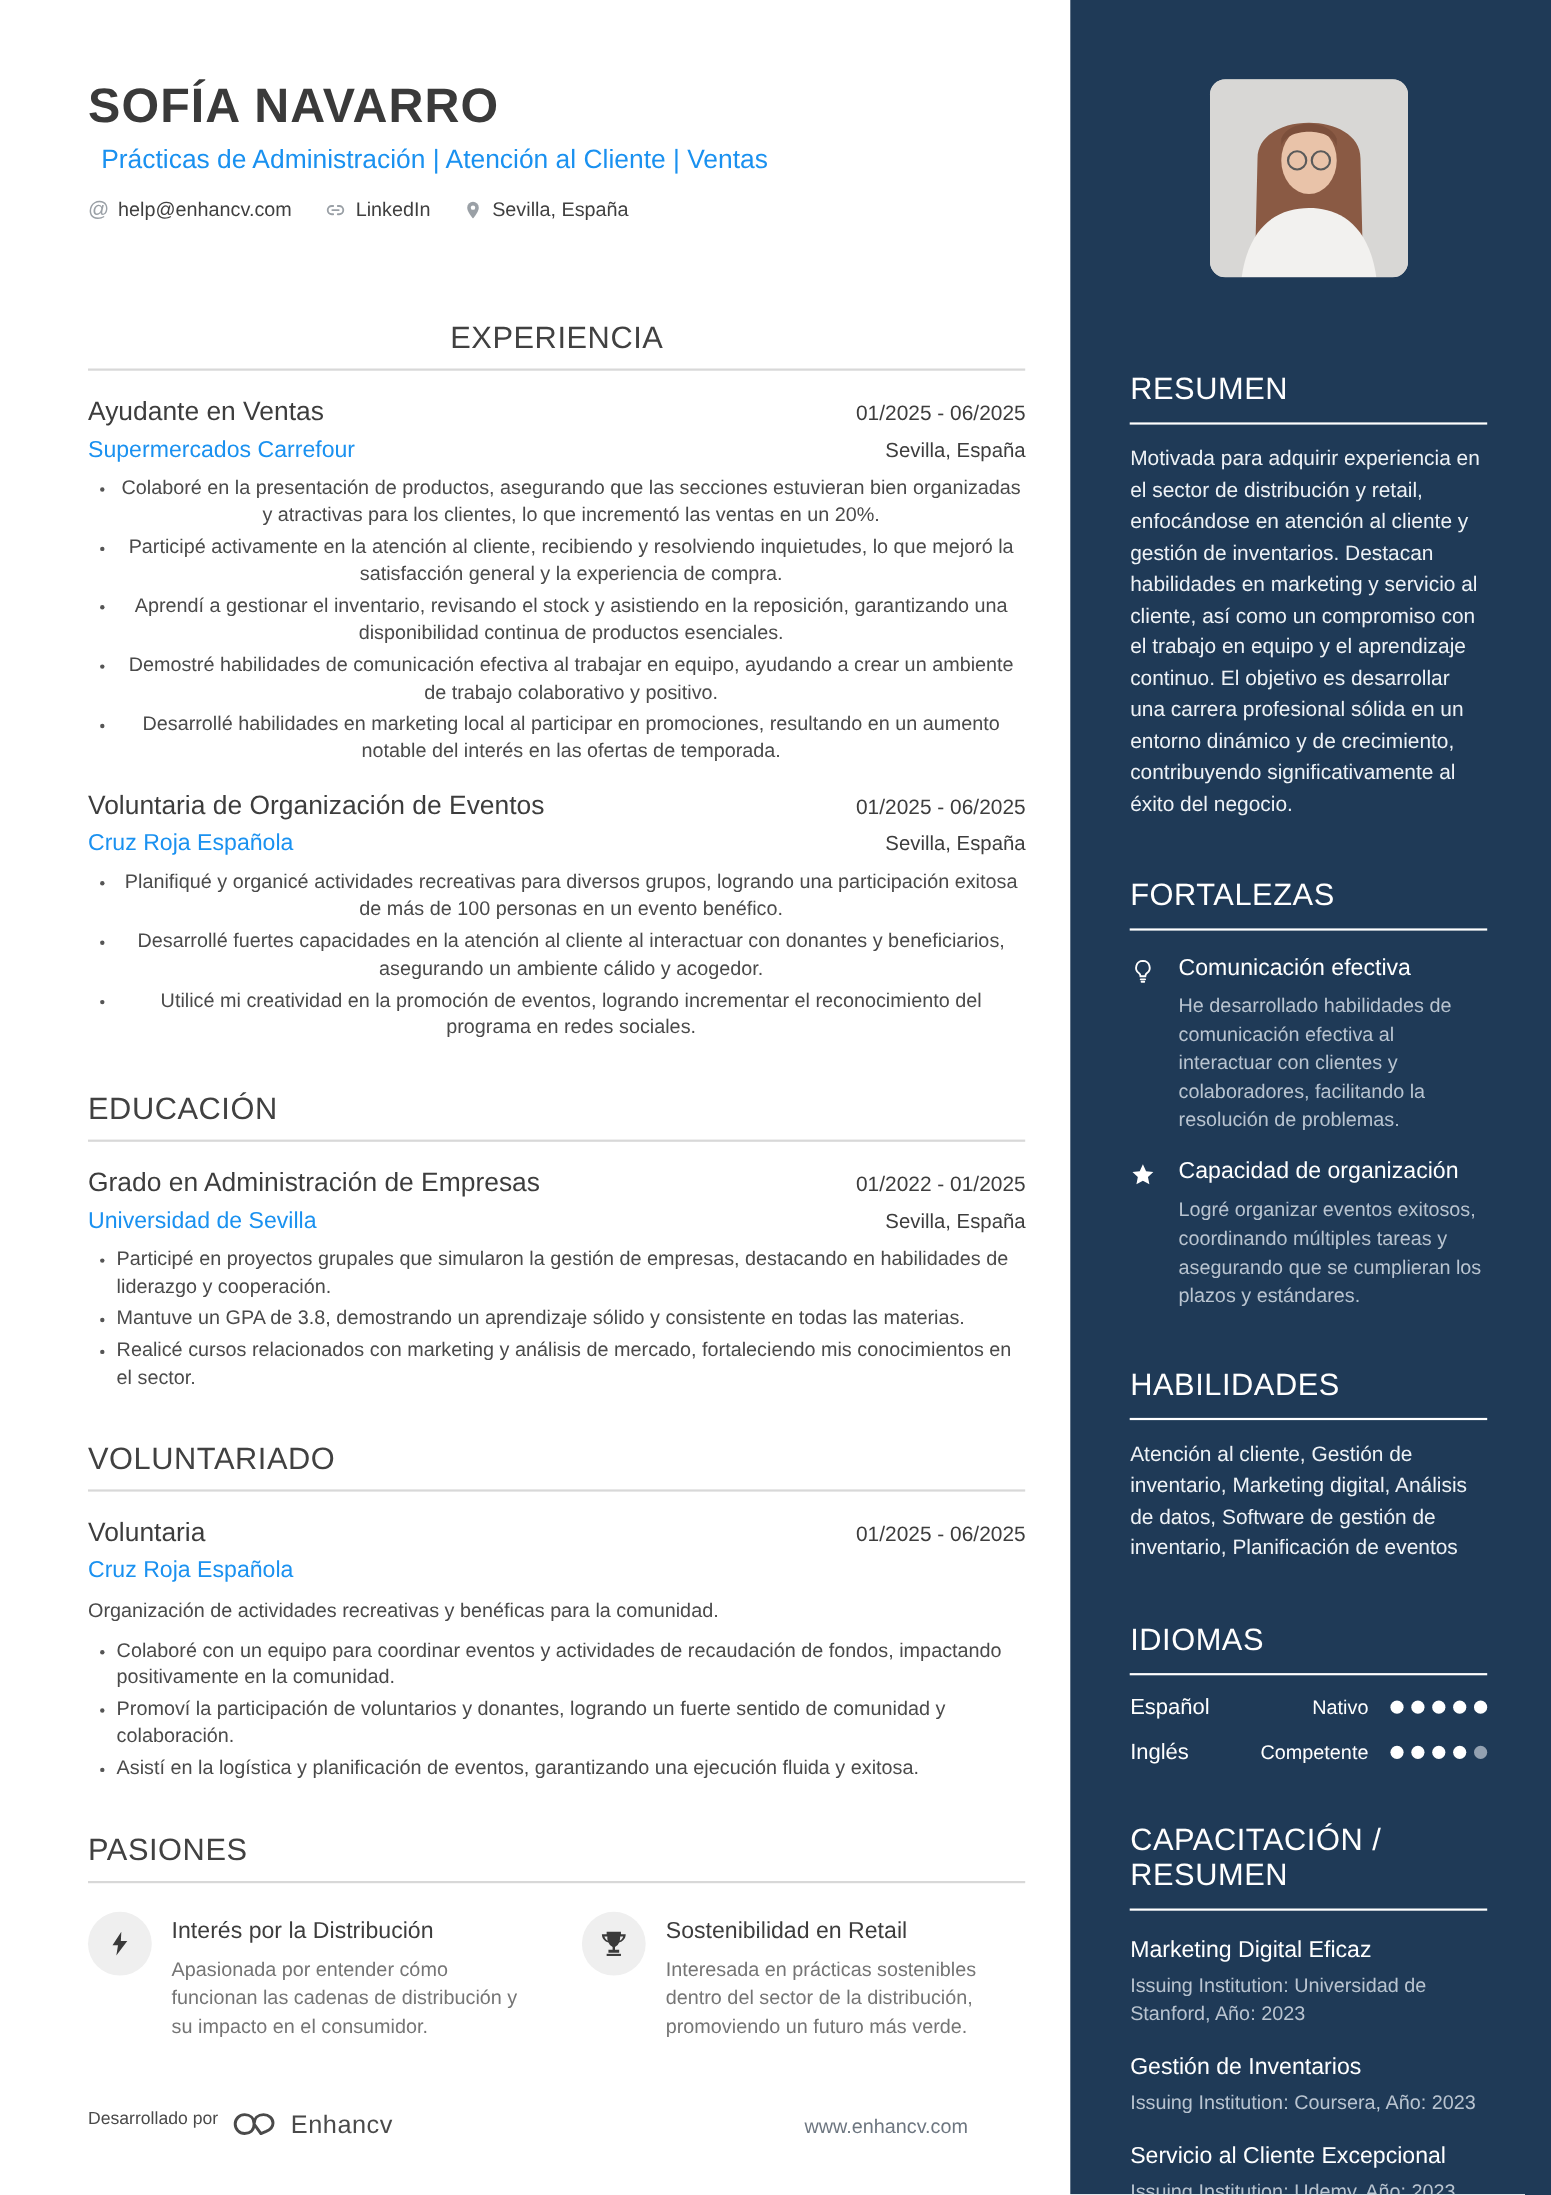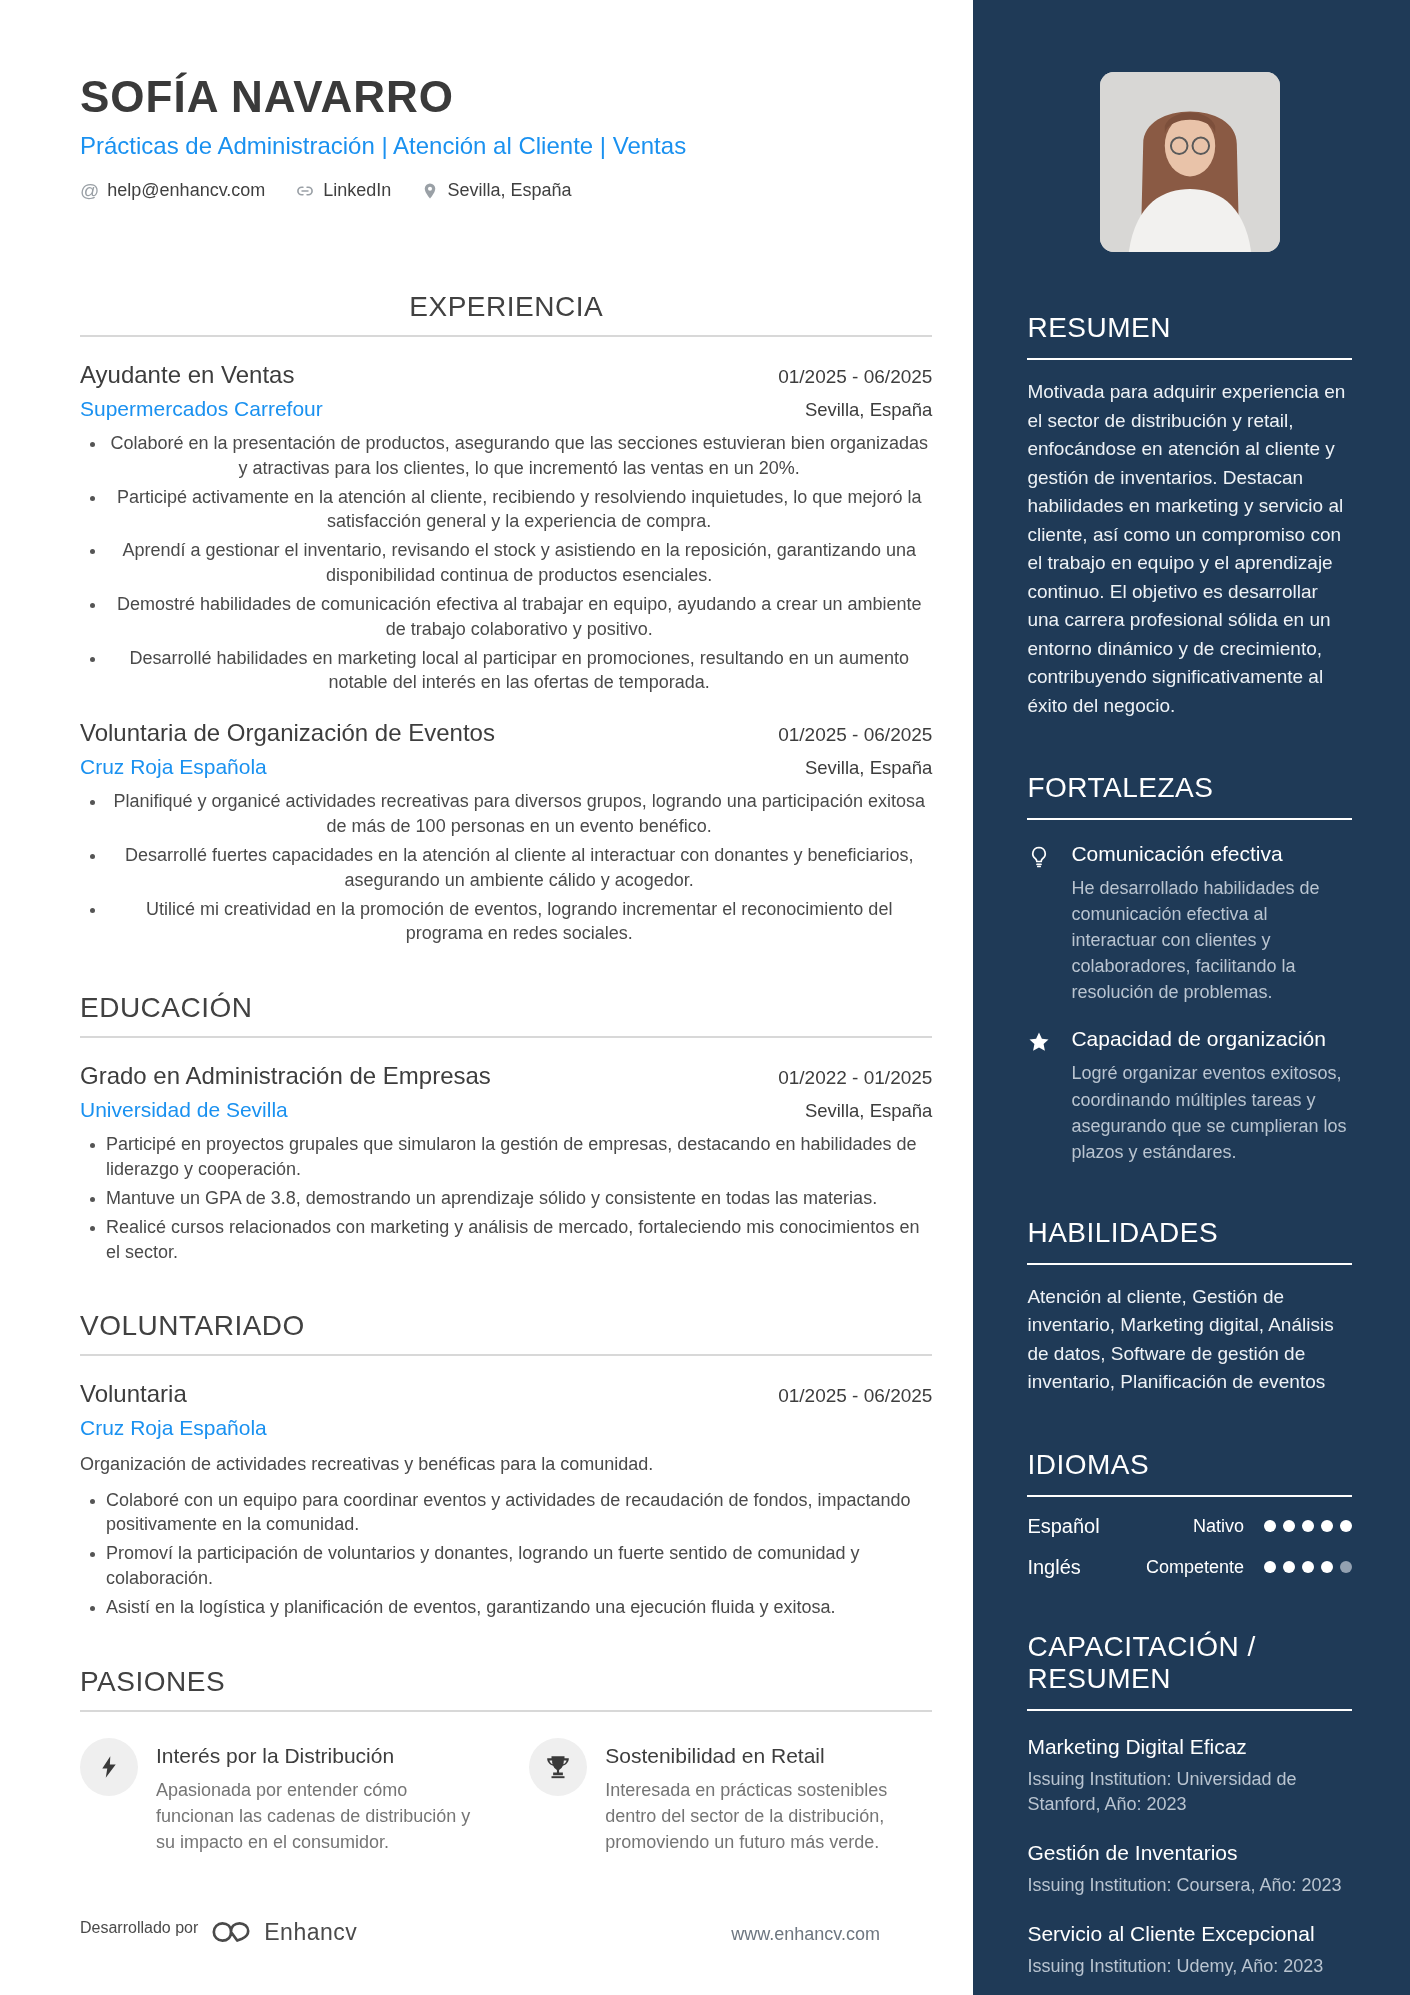--- a/index.html
+++ b/index.html
@@ -11,7 +11,7 @@
   .main { width:1111px; padding:60px 41px 0 80px; }
 
   .name { font-size:44px; font-weight:bold; color:#3a3a3a; letter-spacing:1px; margin:12px 0 10px; }
-  .subtitle { font-size:24px; color:#1a91f0; margin:0 0 20px; }
+  .subtitle { font-size:24px; color:#1a91f0; margin:0 12px 20px; }
   .contacts { display:flex; align-items:center; gap:30px; font-size:18px; color:#3f3f3f; }
   .contact { display:flex; align-items:center; gap:8px; }
   .contact .glyph { color:#9aa0a6; font-size:19px; line-height:1; }

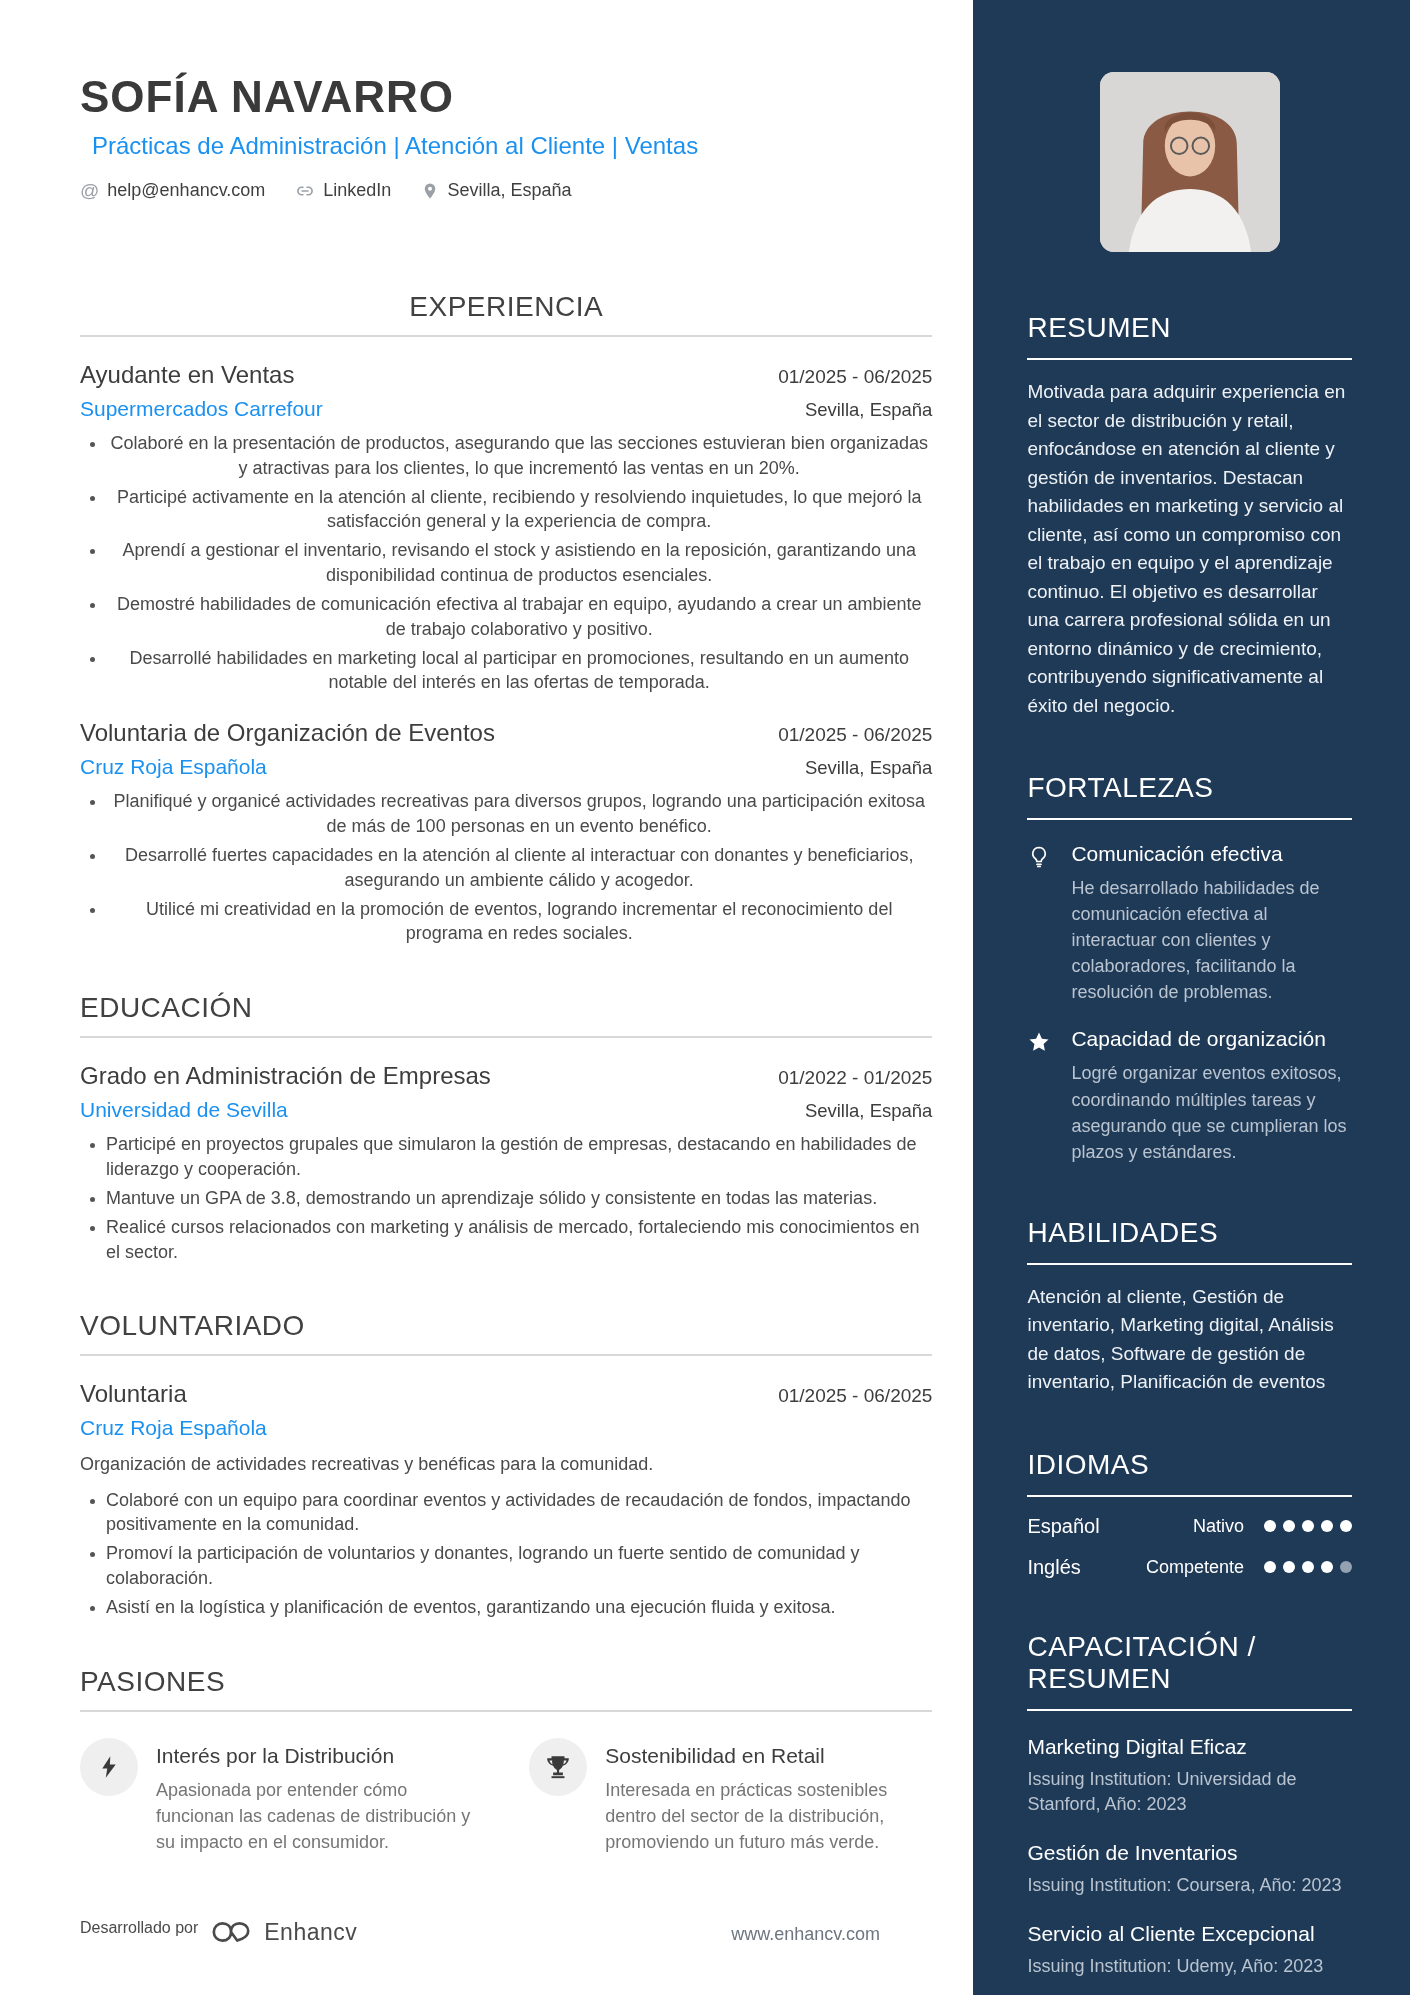--- a/index.html
+++ b/index.html
@@ -52,7 +52,7 @@
   .photo svg { display:block; width:100%; height:100%; }
 
   .s-section { margin-top:52px; }
-  .s-section.first { margin-top:60px; }
+  .s-section.first { margin-top:86px; }
   .s-heading { font-size:28px; font-weight:normal; color:#ffffff; letter-spacing:0.5px; margin:0; }
   .s-rule { border:none; border-top:2px solid #ffffff; margin:14px 0 18px; }
   .s-text { font-size:19px; color:#eef2f6; line-height:1.5; margin:0; }

